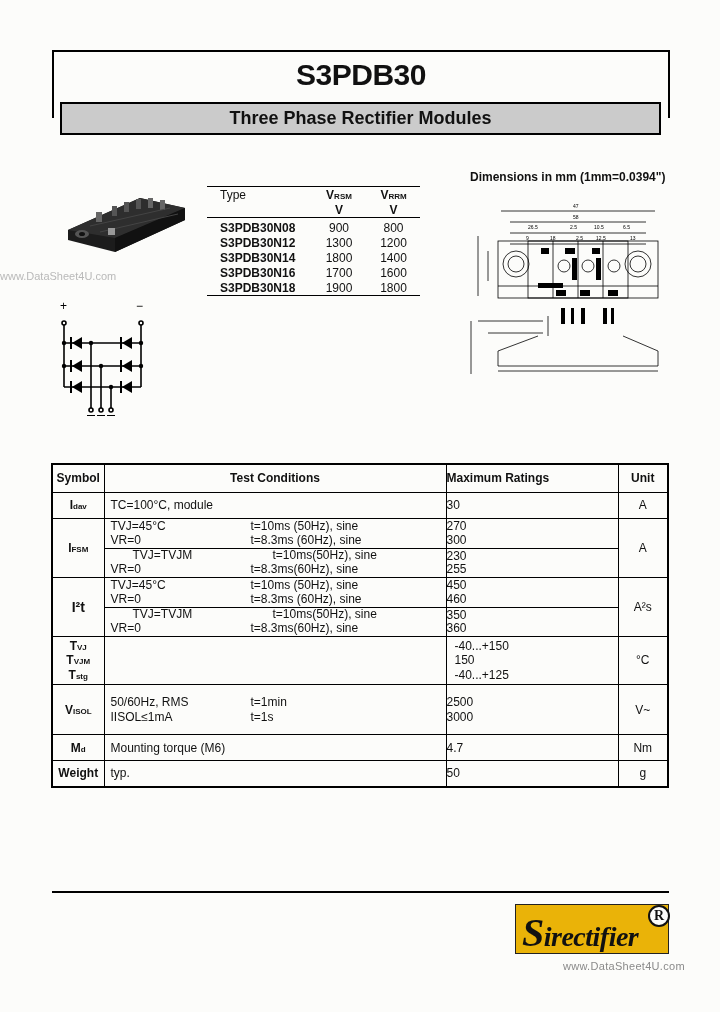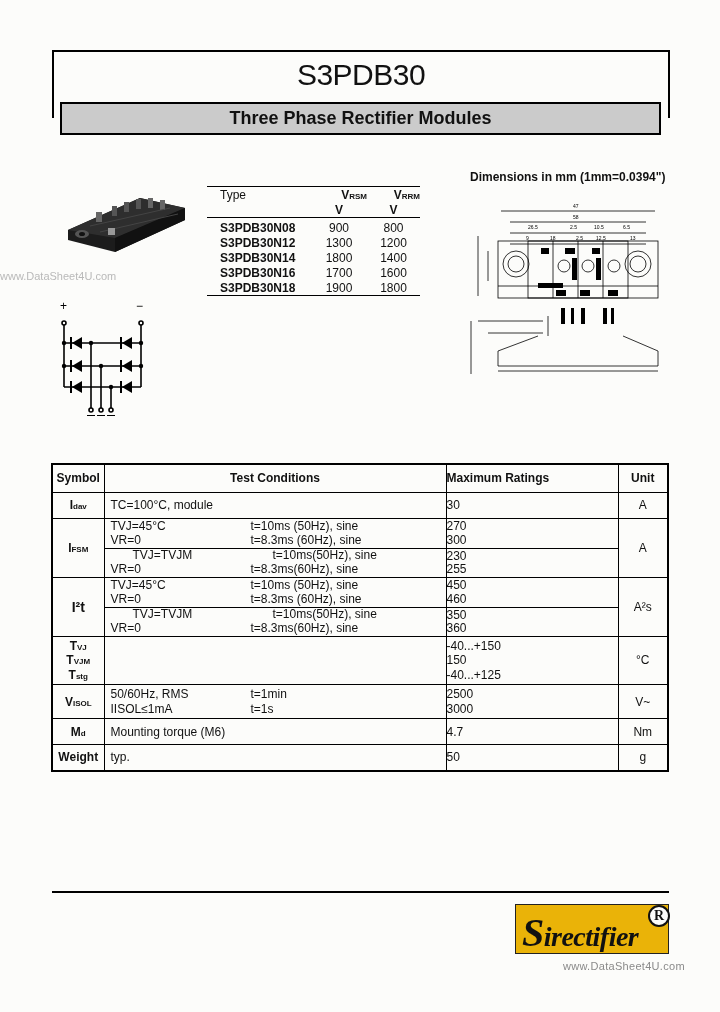--- a/index.html
+++ b/index.html
@@ -9,7 +9,7 @@
   .title-side-r { position: absolute; left: 668px; top: 50px; width: 2px; height: 68px; background:#000; }
   .title-text {
     position: absolute; left: 52px; top: 58px; width: 618px; text-align: center;
-    font-size: 30px; font-weight: normal; letter-spacing: -0.5px;
+    font-size: 30px; font-weight: bold; letter-spacing: -0.5px;
   }
   .subtitle-banner {
     position: absolute; left: 60px; top: 102px; width: 601px; height: 33px;

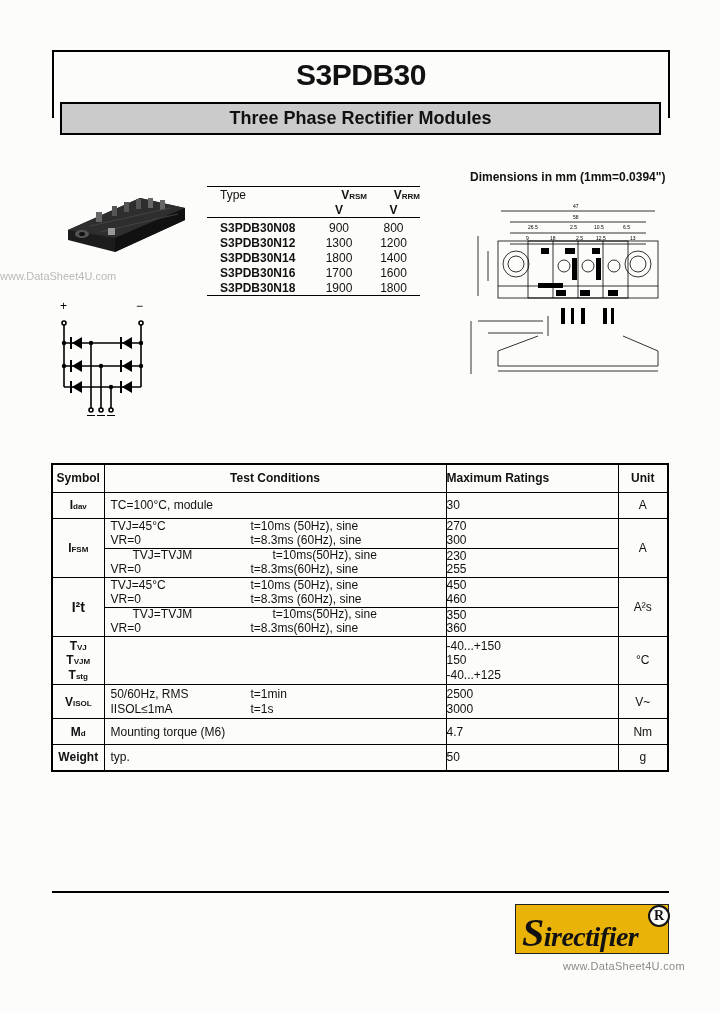--- a/index.html
+++ b/index.html
@@ -36,7 +36,7 @@
   .type-row .c3 { width: 53px; text-align: center; }
   .type-head { height: 16px; }
   .type-head .c1 { font-weight: normal; }
-  .type-head .c2, .type-head .c3 { font-weight: bold; text-align: right; }
+  .type-head .c2, .type-head .c3 { font-weight: bold; }
   .type-sub .c2, .type-sub .c3 { font-weight: bold; }
   .type-sep { border-bottom: 1px solid #000; margin-bottom: 2px; }
   .sub { font-size: 8px; font-weight: bold; }

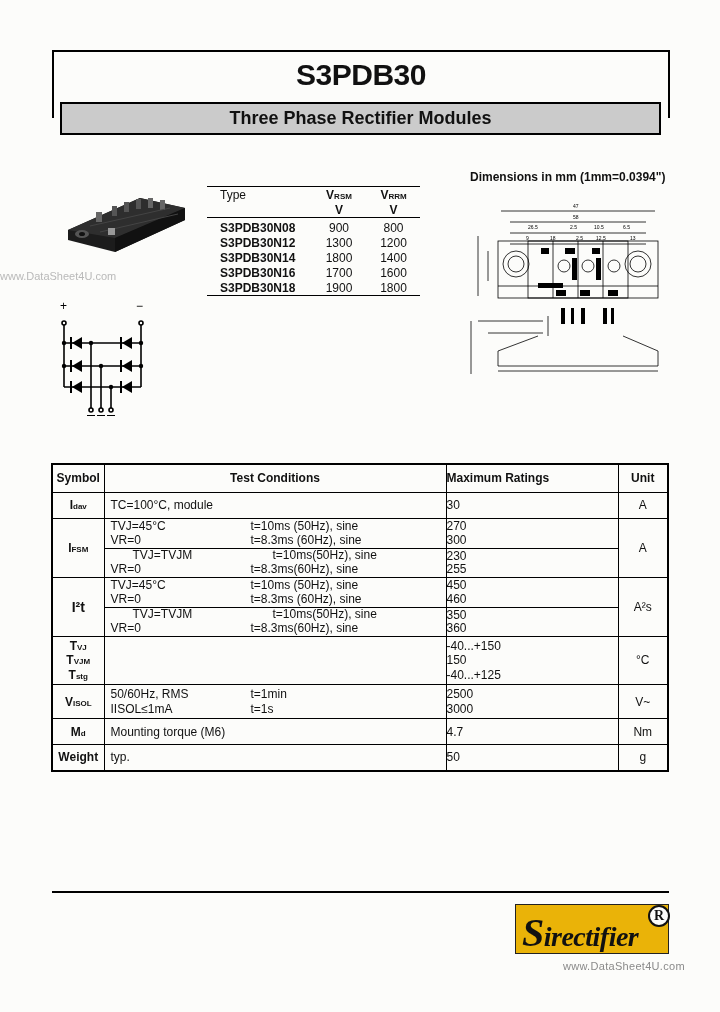--- a/index.html
+++ b/index.html
@@ -348,7 +348,7 @@
       <div class="val-line"><span>T</span><span class="sym-sub">stg</span></div>
     </td>
     <td class="col-cond"></td>
-    <td class="col-max" style="padding:2px 0">
+    <td class="col-max" style="padding:2px 8px">
       <div class="val-line">-40...+150</div>
       <div class="val-line">150</div>
       <div class="val-line">-40...+125</div>

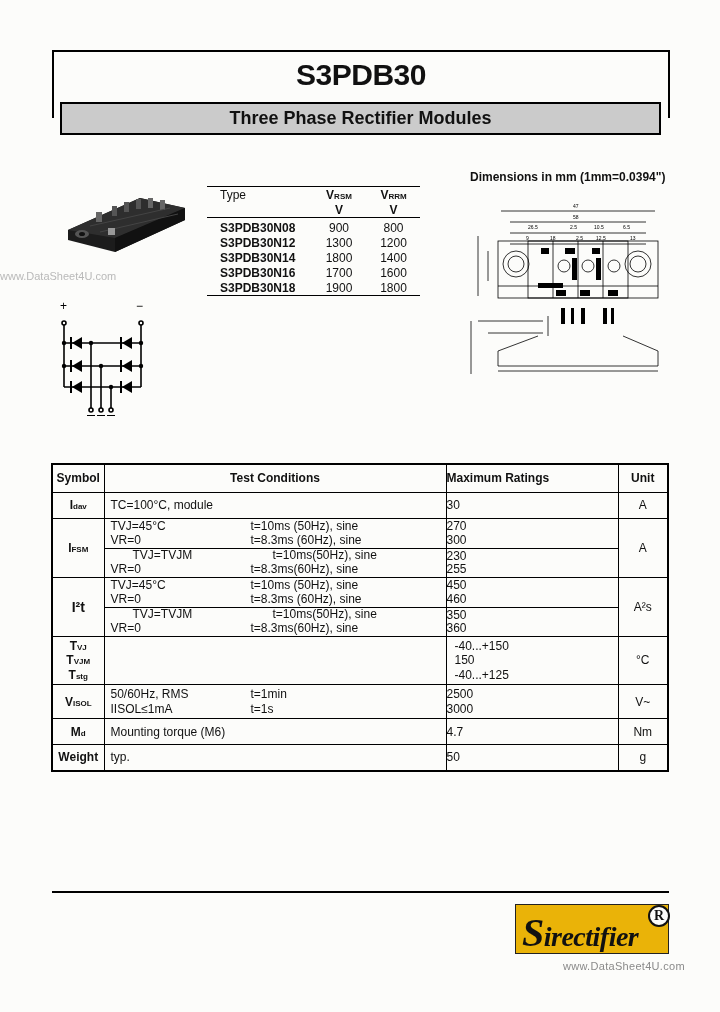--- a/index.html
+++ b/index.html
@@ -368,7 +368,7 @@
             <span>t=1s</span>
           </div>
     </td>
-    <td class="col-max" style="padding:2px 0">
+    <td class="col-max" style="padding:10px 0">
       <div class="val-line">2500</div>
       <div class="val-line">3000</div>
     </td>

